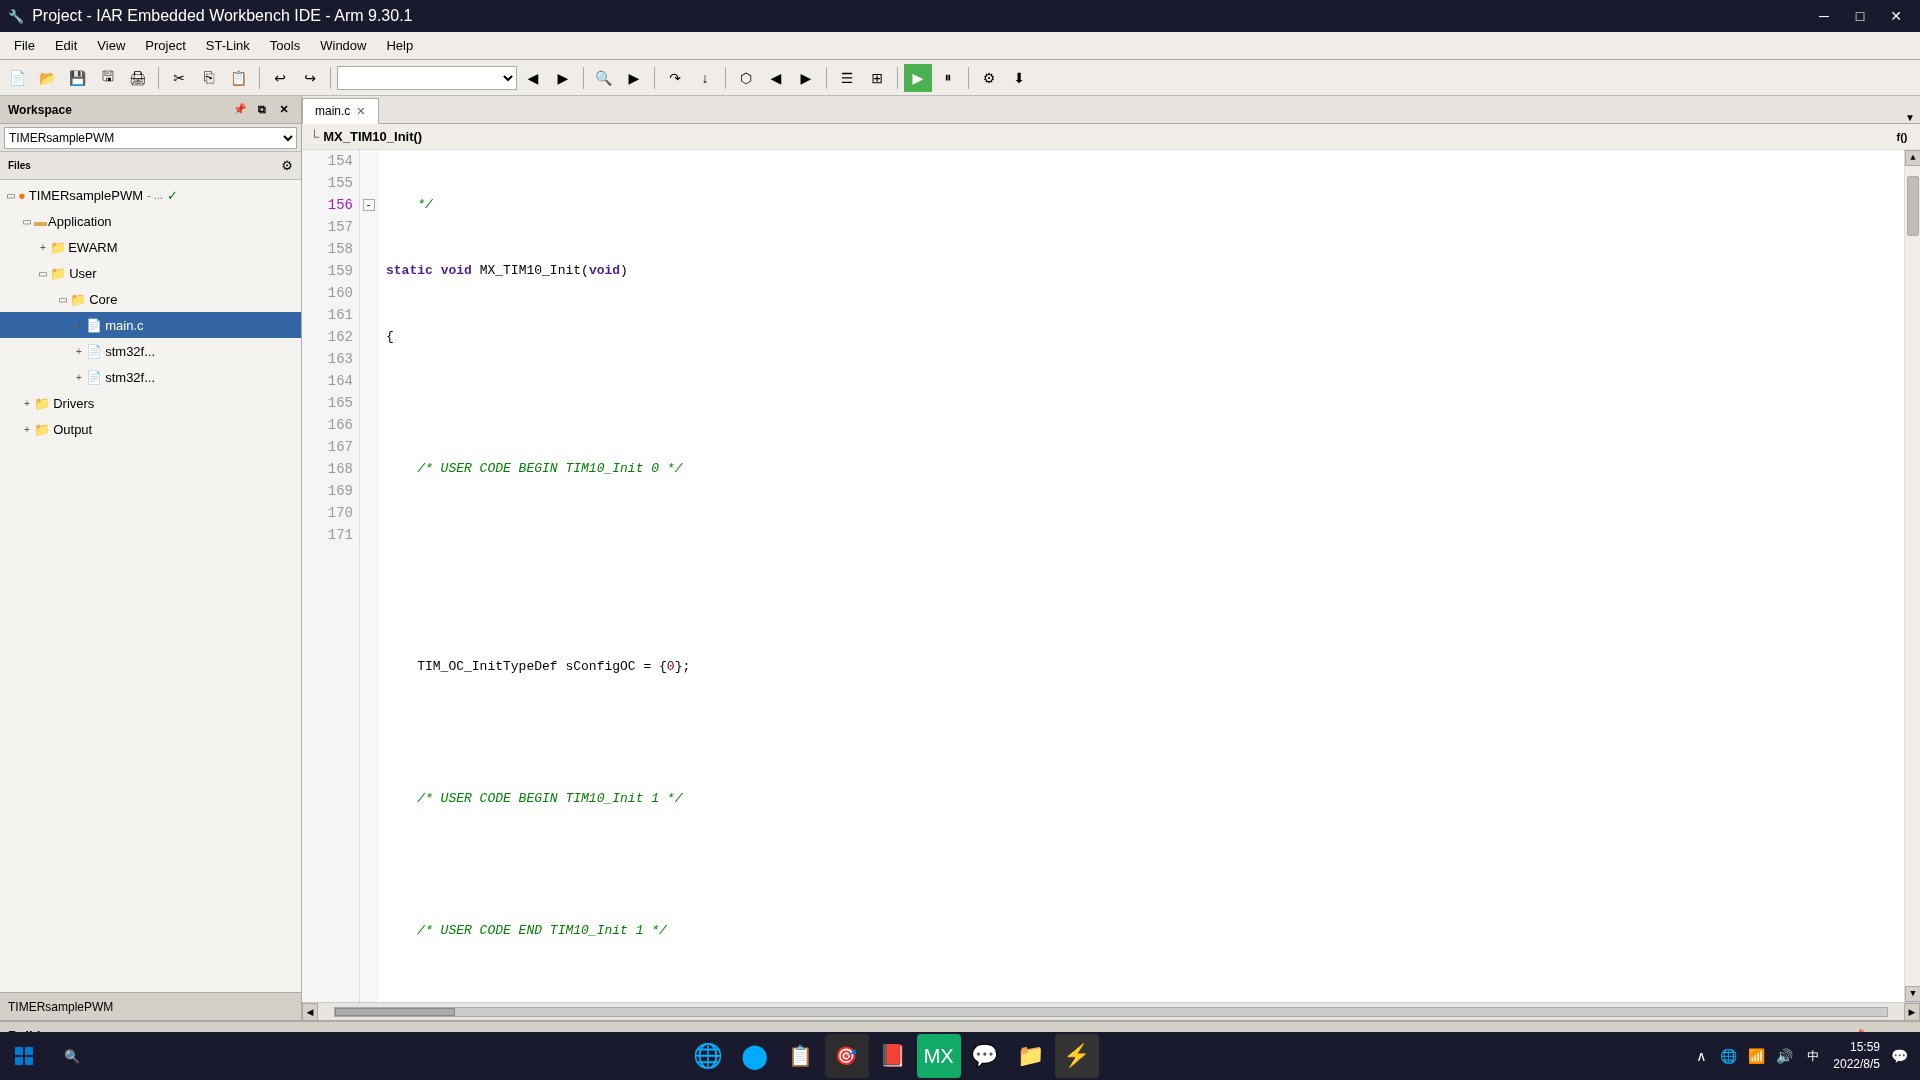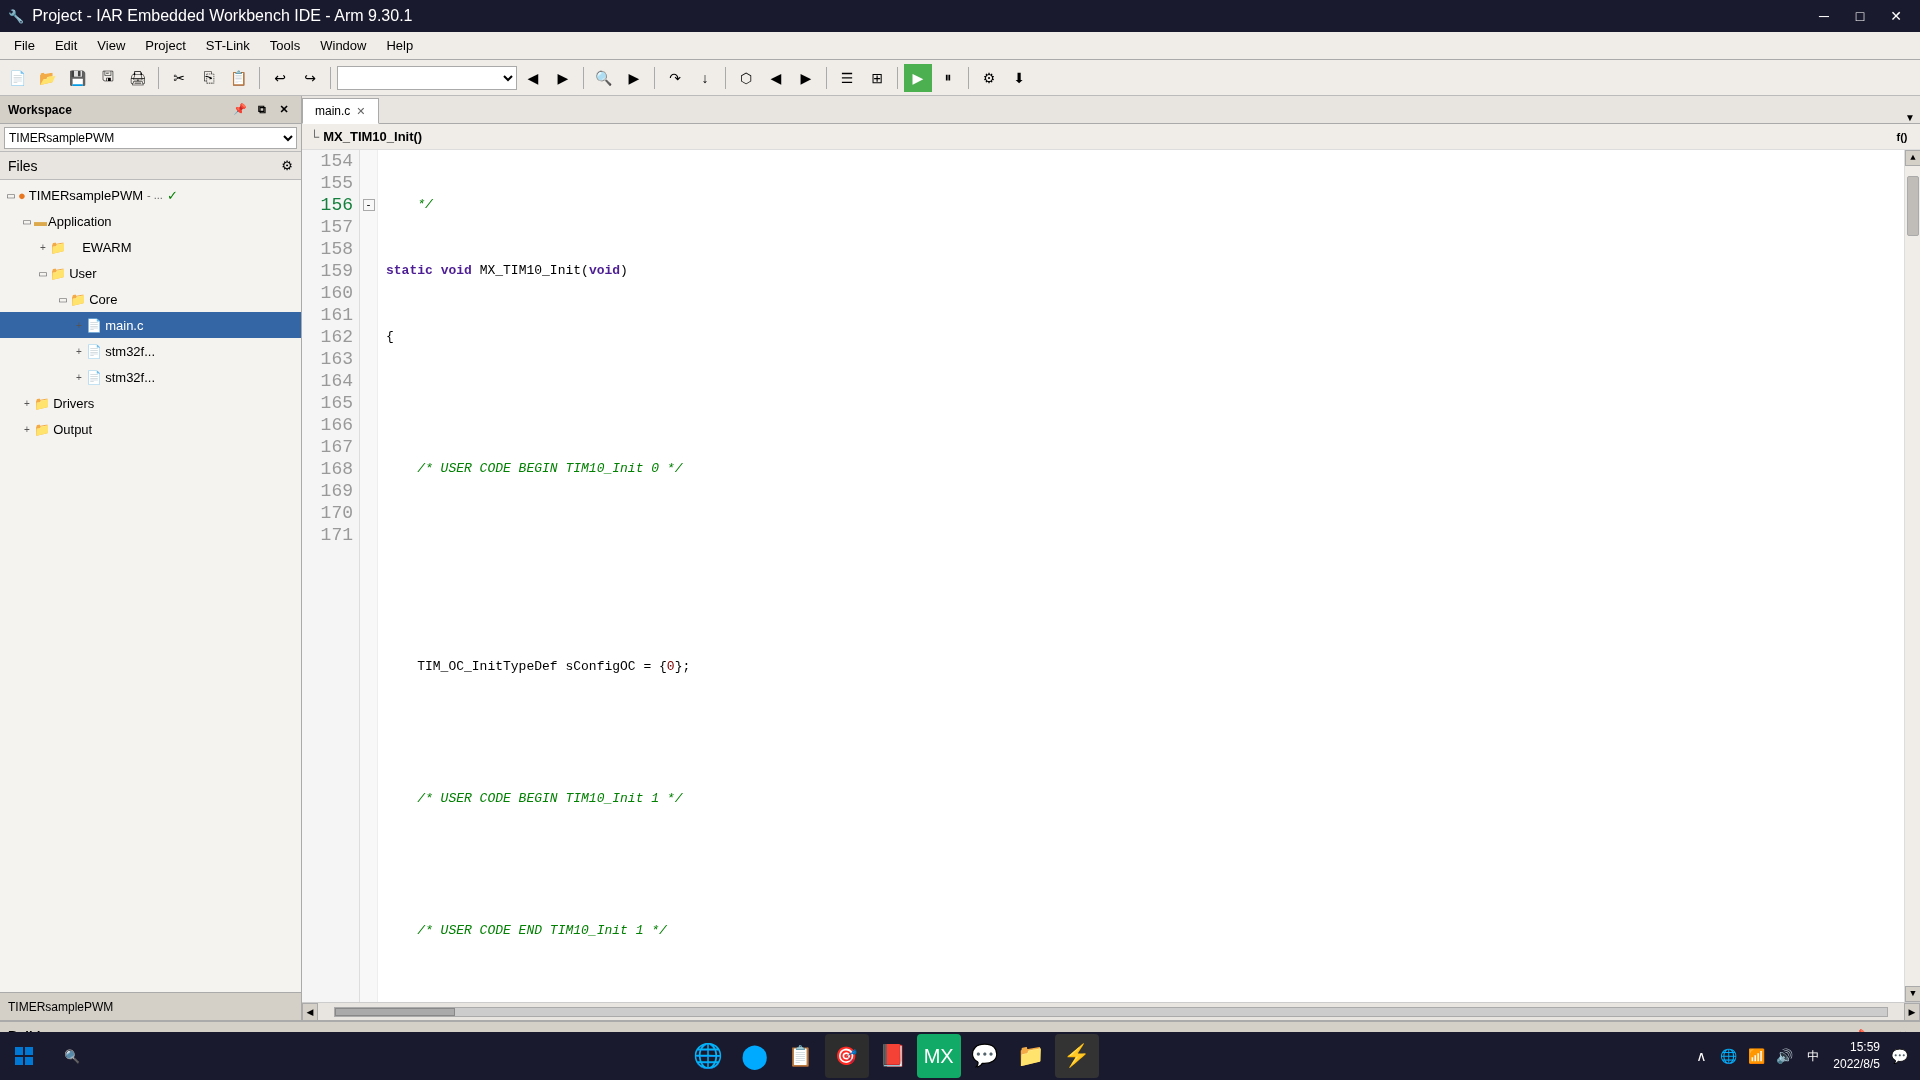--- a/index.html
+++ b/index.html
@@ -89,7 +89,7 @@
       background: #e8e5e0;
       border-bottom: 1px solid #bbb;
     }
-    #file-tree-header .files-label { font-weight: normal; font-size: 14px; flex: 1; }
+    #file-tree-header .files-label { font-weight: bold; font-size: 10px; flex: 1; }
     #file-tree-header .settings-icon { cursor: pointer; }
 
     #file-tree { flex: 1; overflow-y: auto; padding: 2px 0; background: #f5f3f0; }

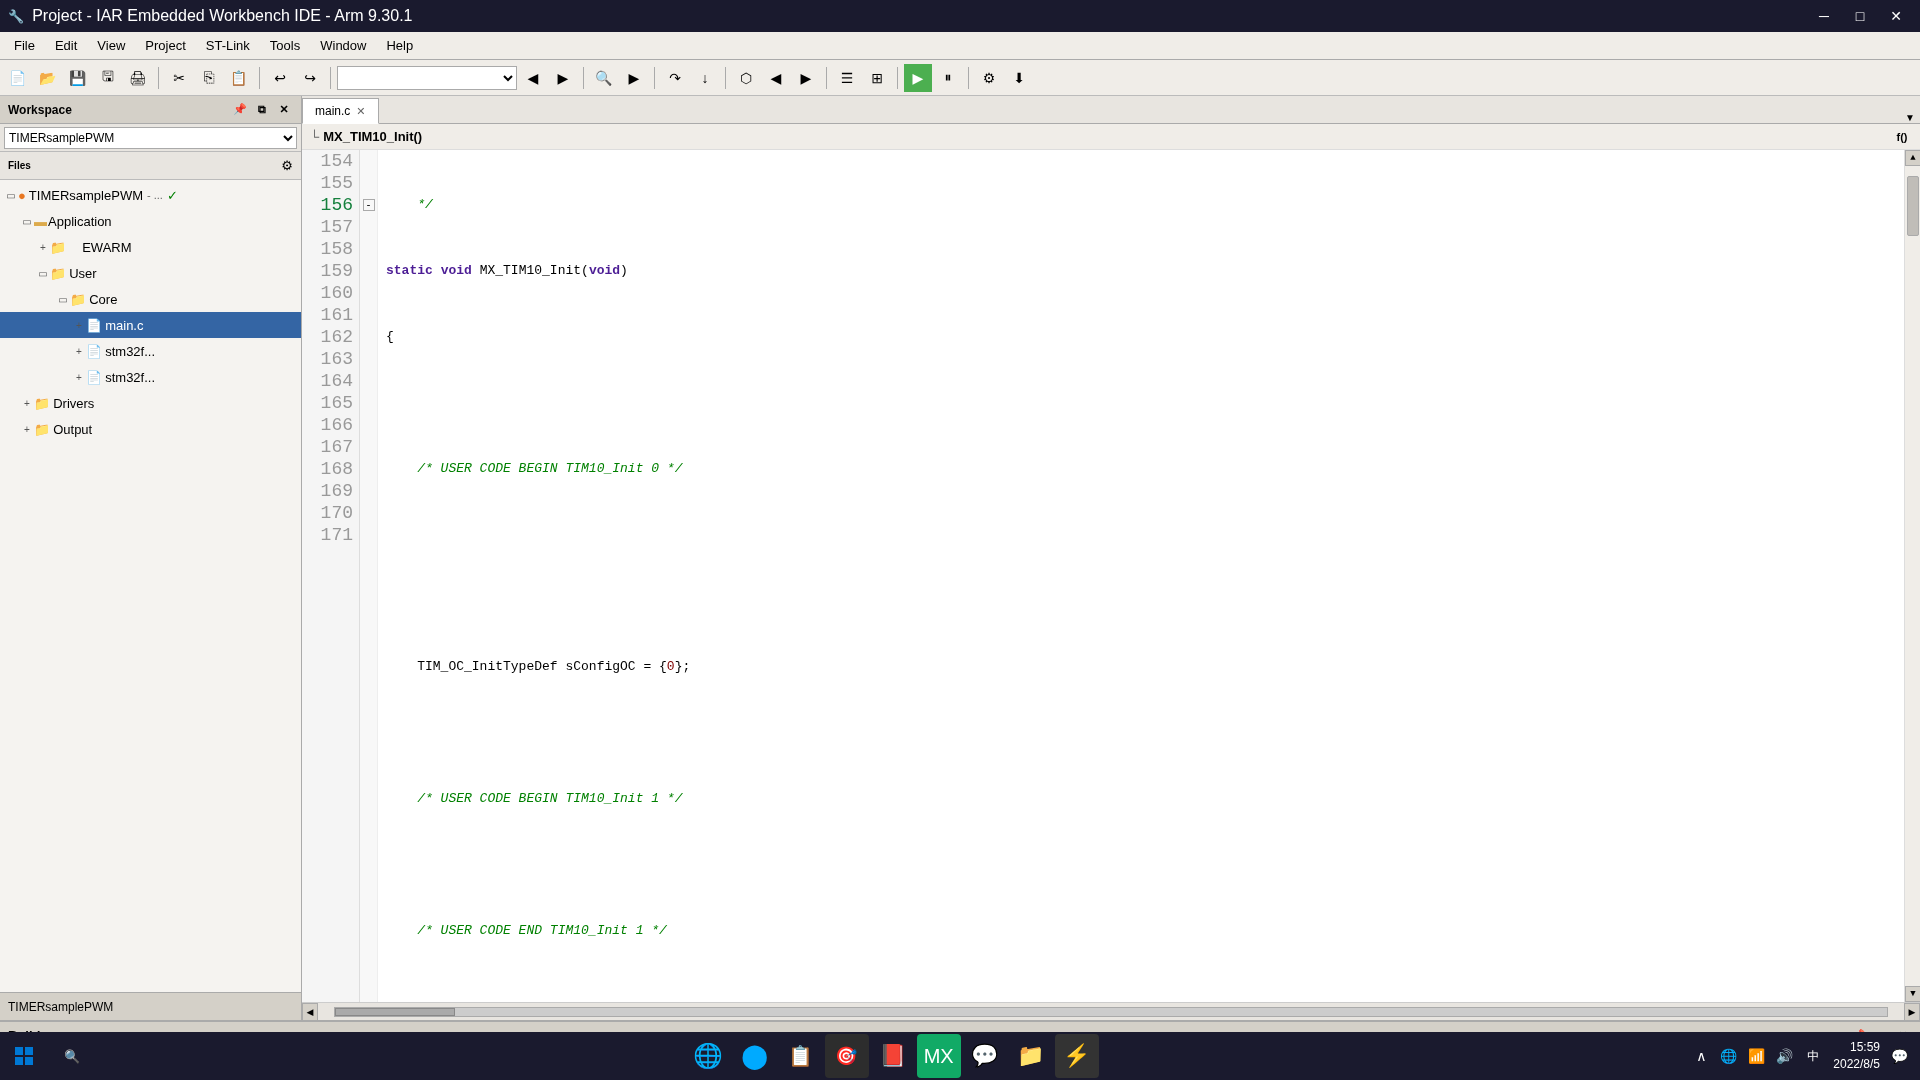--- a/index.html
+++ b/index.html
@@ -164,7 +164,7 @@
       overflow: hidden;
       text-align: left;
       color: #999;
-      font-size: 18px;
+      font-size: 14px;
       line-height: 22px;
     }
     .line-num { padding-right: 8px; height: 22px; display: flex; align-items: center; justify-content: flex-end; padding-right: 6px; }

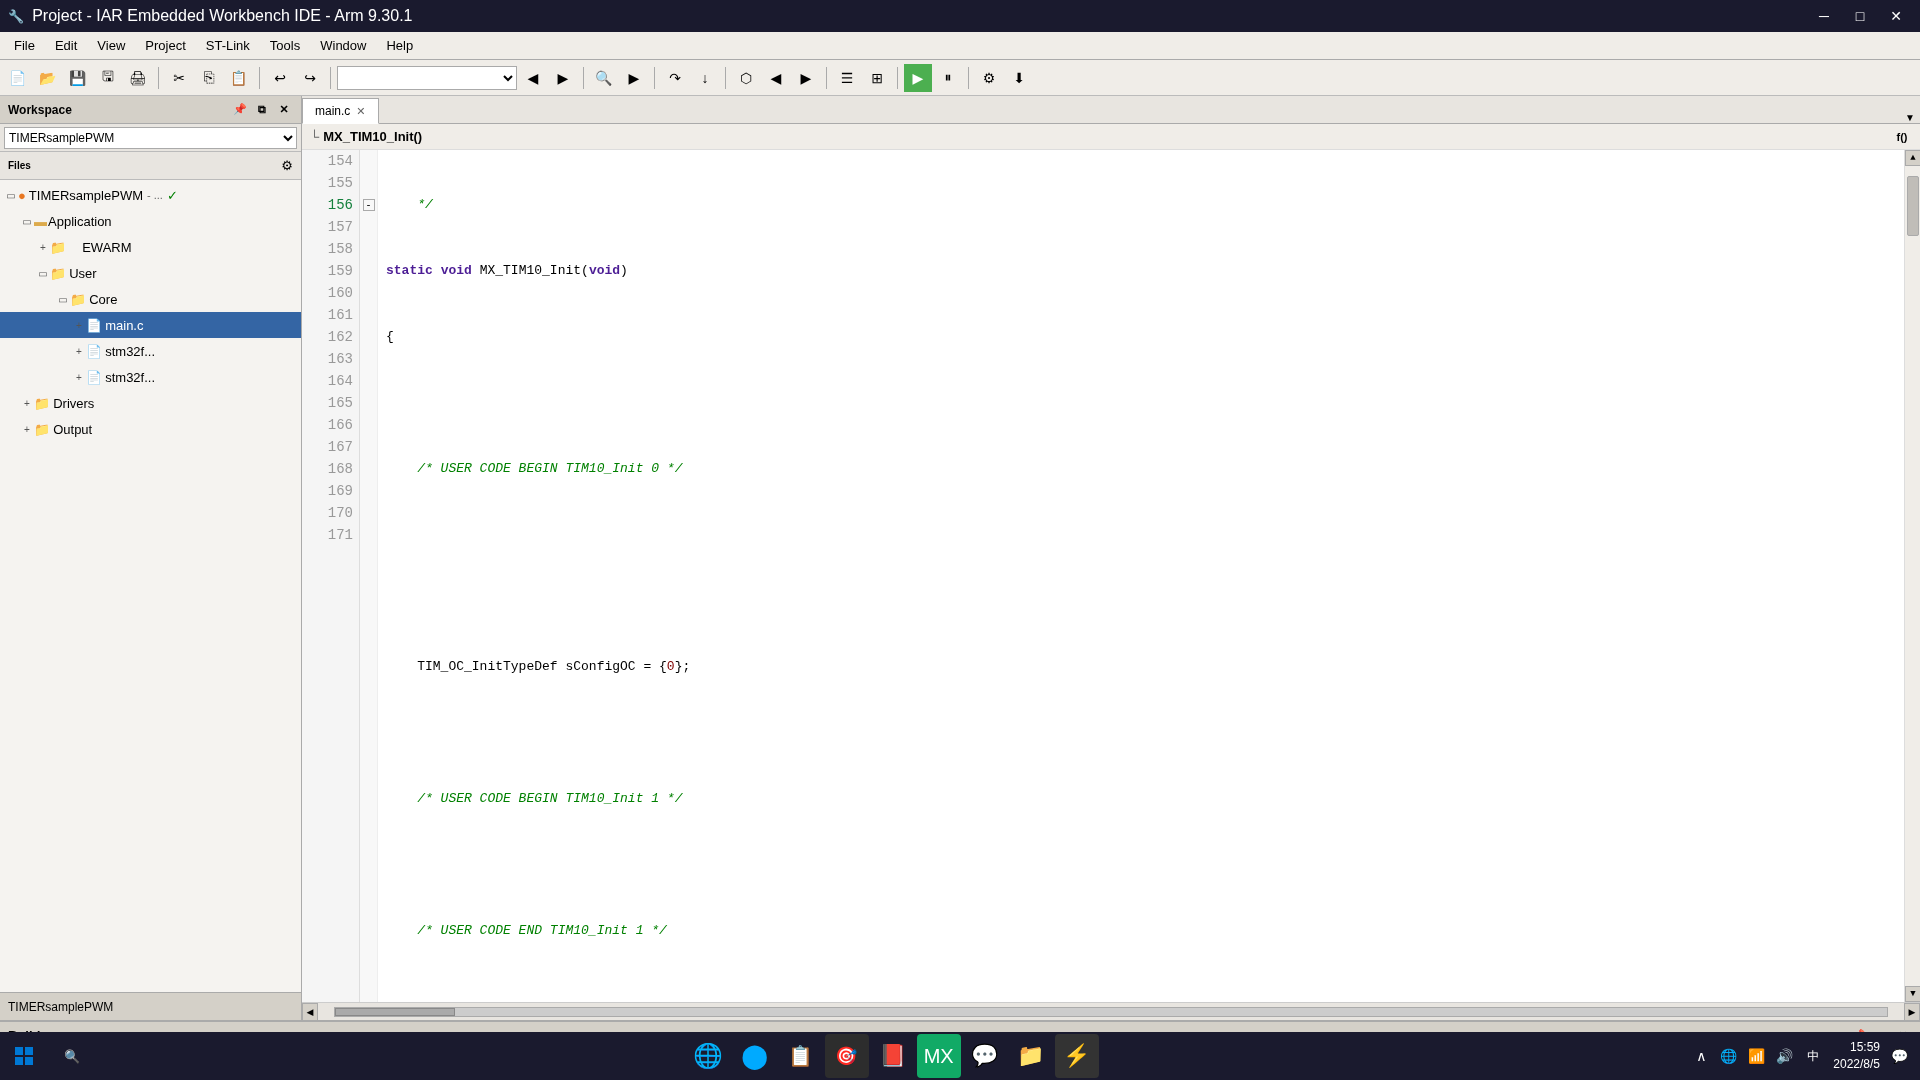--- a/index.html
+++ b/index.html
@@ -168,7 +168,7 @@
       line-height: 22px;
     }
     .line-num { padding-right: 8px; height: 22px; display: flex; align-items: center; justify-content: flex-end; padding-right: 6px; }
-    .line-num.has-fold { color: #15803d; }
+    .line-num.has-fold { color: #a21caf; }
     #code-content {
       flex: 1;
       padding-left: 8px;

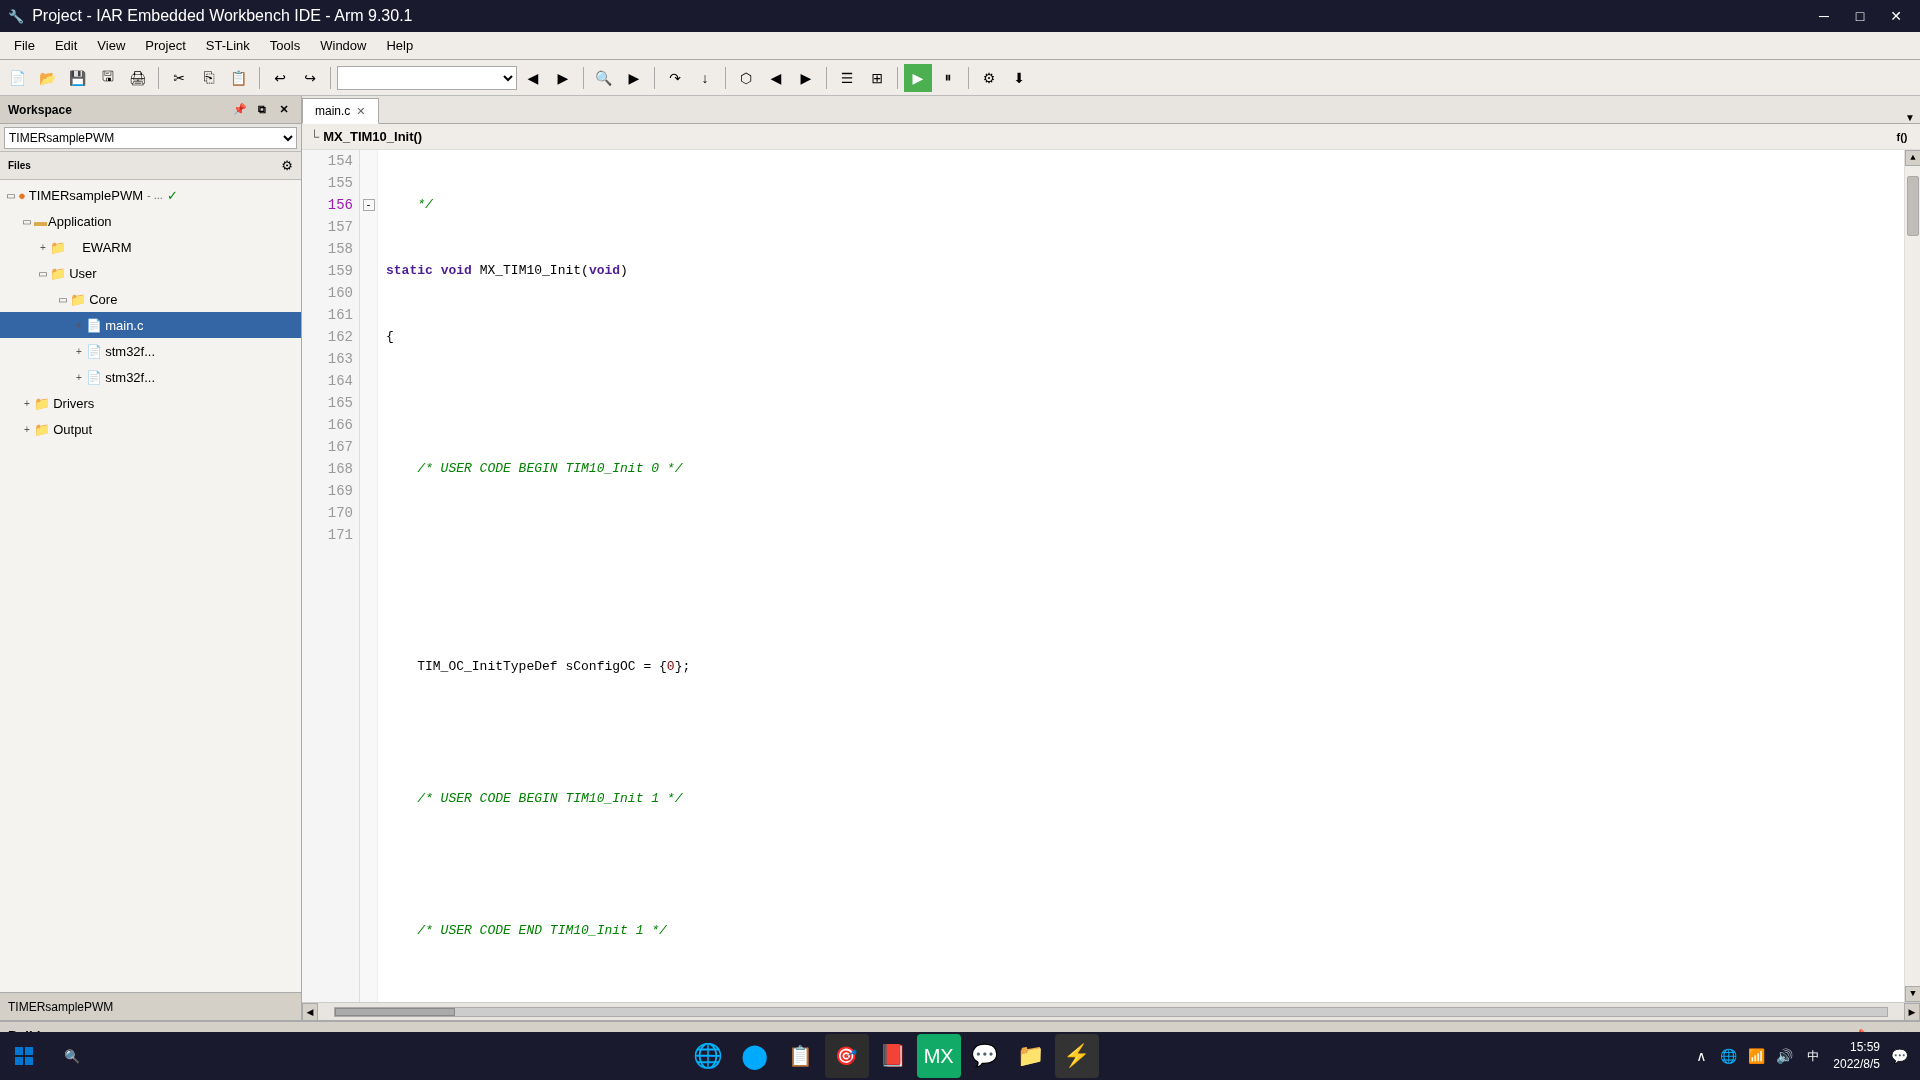--- a/index.html
+++ b/index.html
@@ -355,7 +355,7 @@
       <div class="tree-item" style="padding-left: 36px;">
         <span class="expand-icon">+</span>
         <span class="folder-icon">📁</span>
-        <span style="margin-left:16px;">EWARM</span>
+        <span style="margin-left:2px;">EWARM</span>
       </div>
 
       <div class="tree-item" style="padding-left: 36px;">

